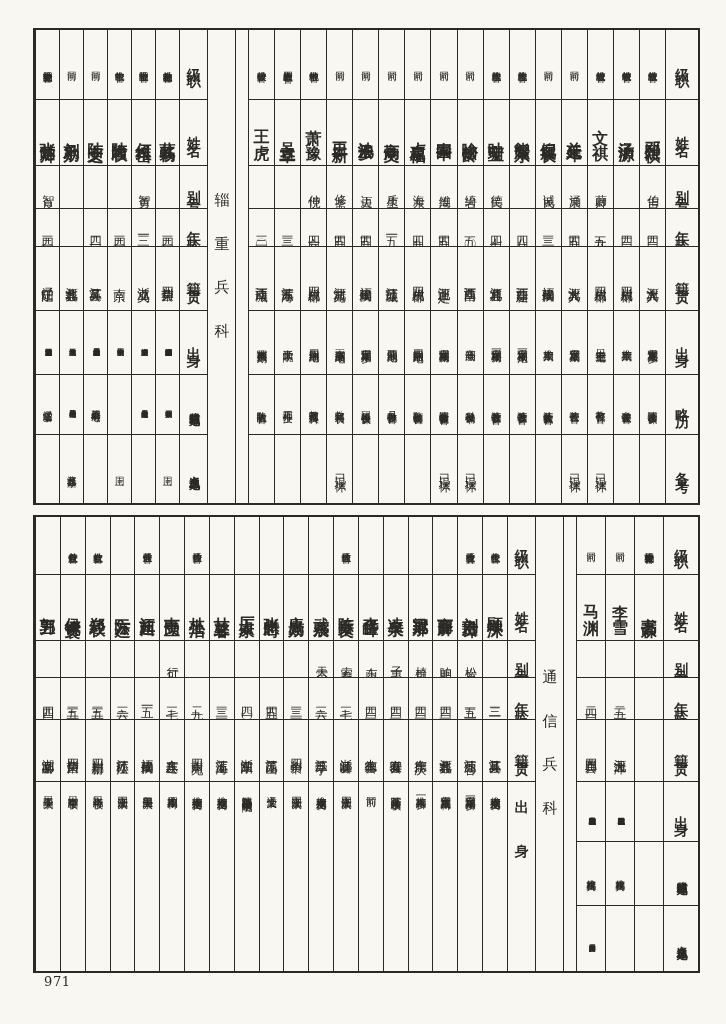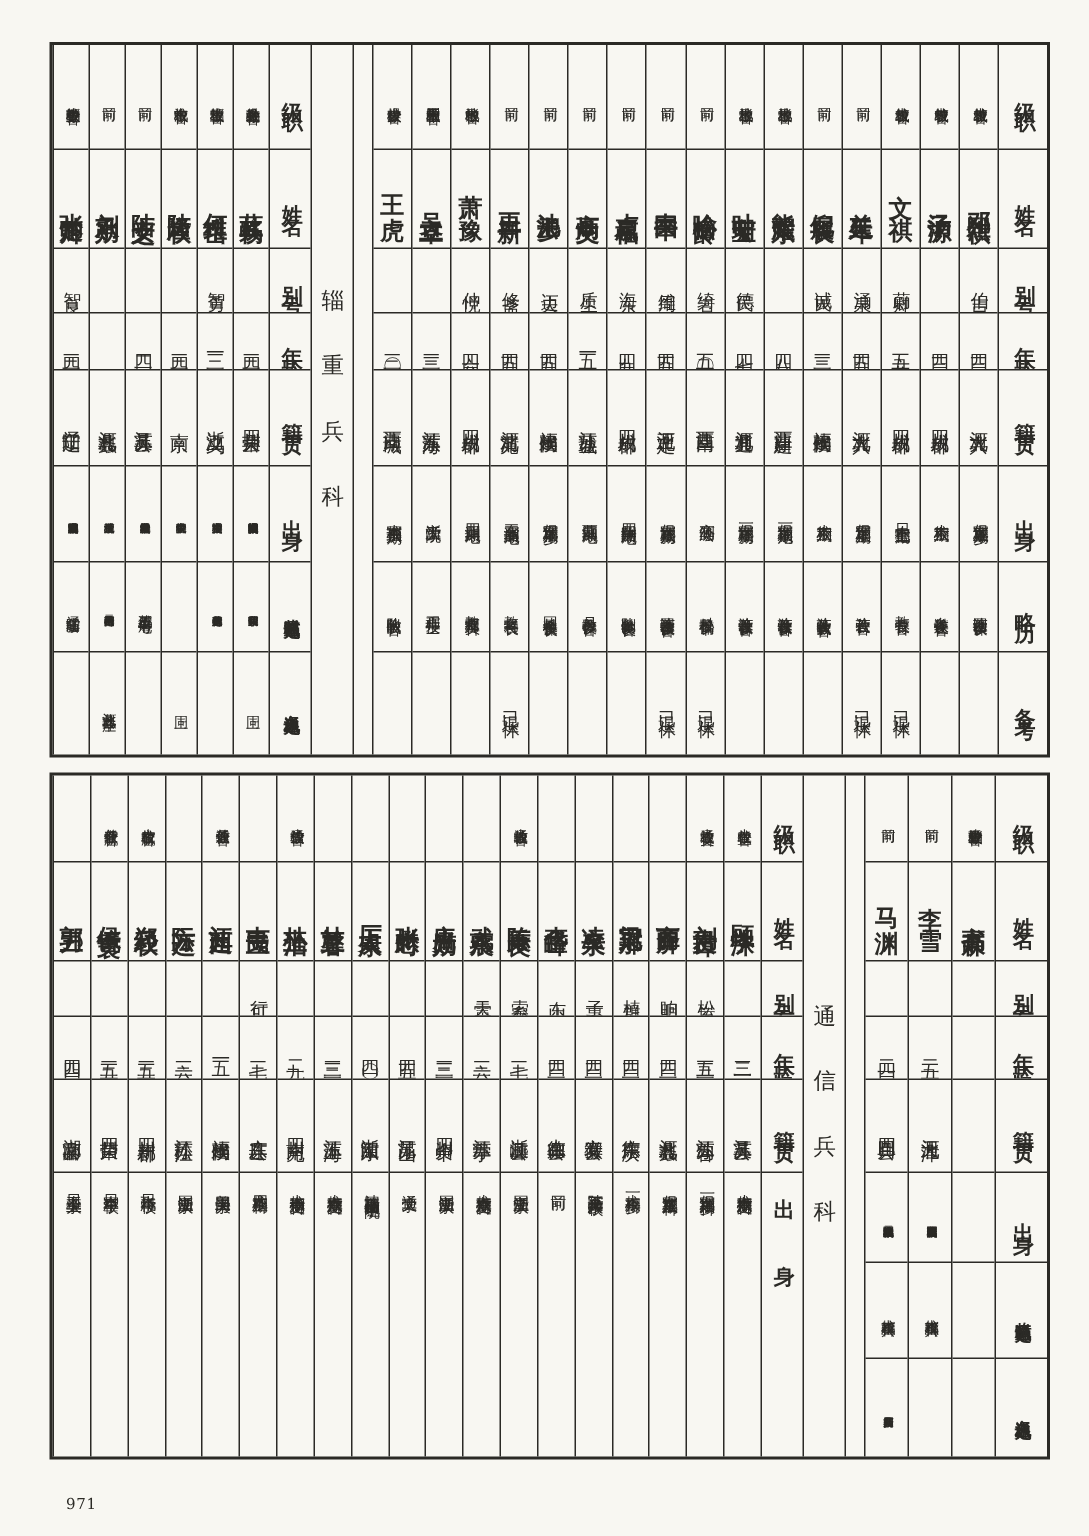--- a/index.html
+++ b/index.html
@@ -45,7 +45,7 @@
   
   .title-col .cell,.spacer-col .cell{border-bottom:none;flex:1;}
   .title-col .vt{font-size:15px;letter-spacing:2.9em;font-weight:400;}
-  .page-num{position:absolute;left:44px;top:998px;font-size:10px;letter-spacing:.05em;font-family:"DejaVu Serif",serif;}
+  .page-num{position:absolute;left:44px;top:974px;font-size:13px;letter-spacing:.05em;font-family:"DejaVu Serif",serif;}
 </style>
 </head>
 <body>

